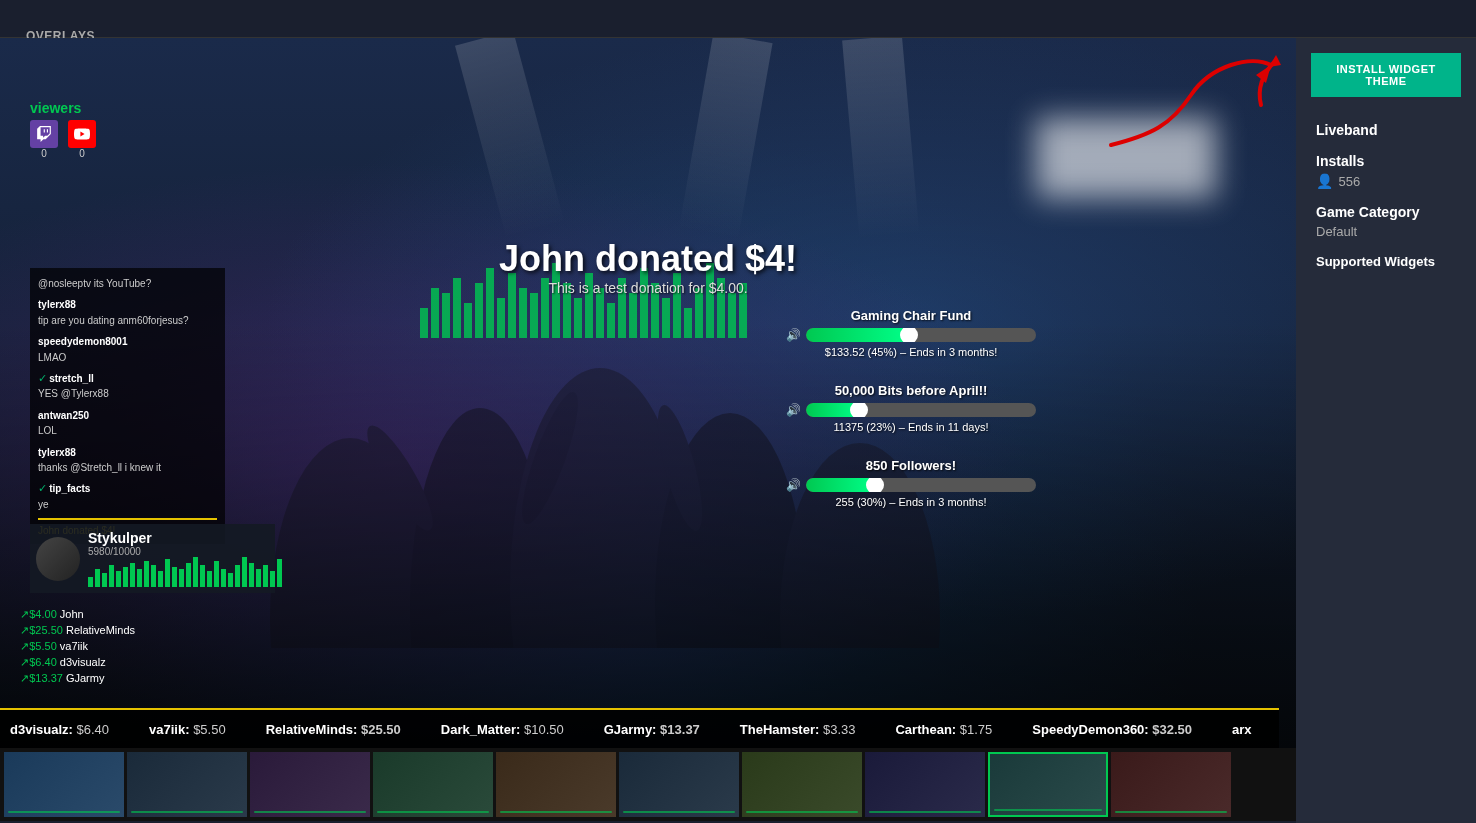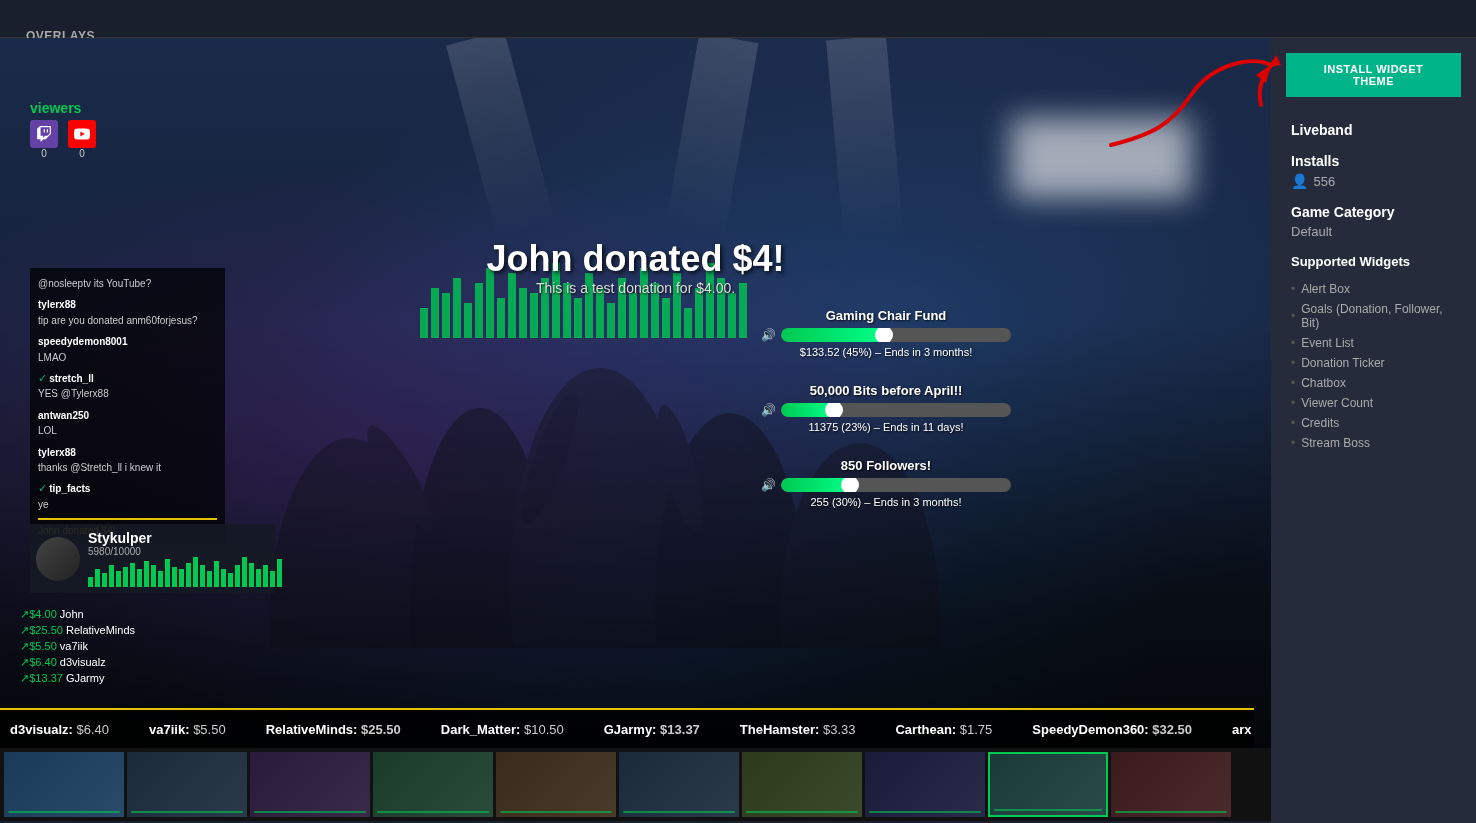--- a/index.html
+++ b/index.html
@@ -307,7 +307,7 @@
 
     
     .right-sidebar {
-      width: 205px;
+      width: 180px;
       background: #252b3a;
       padding: 0;
       display: flex;

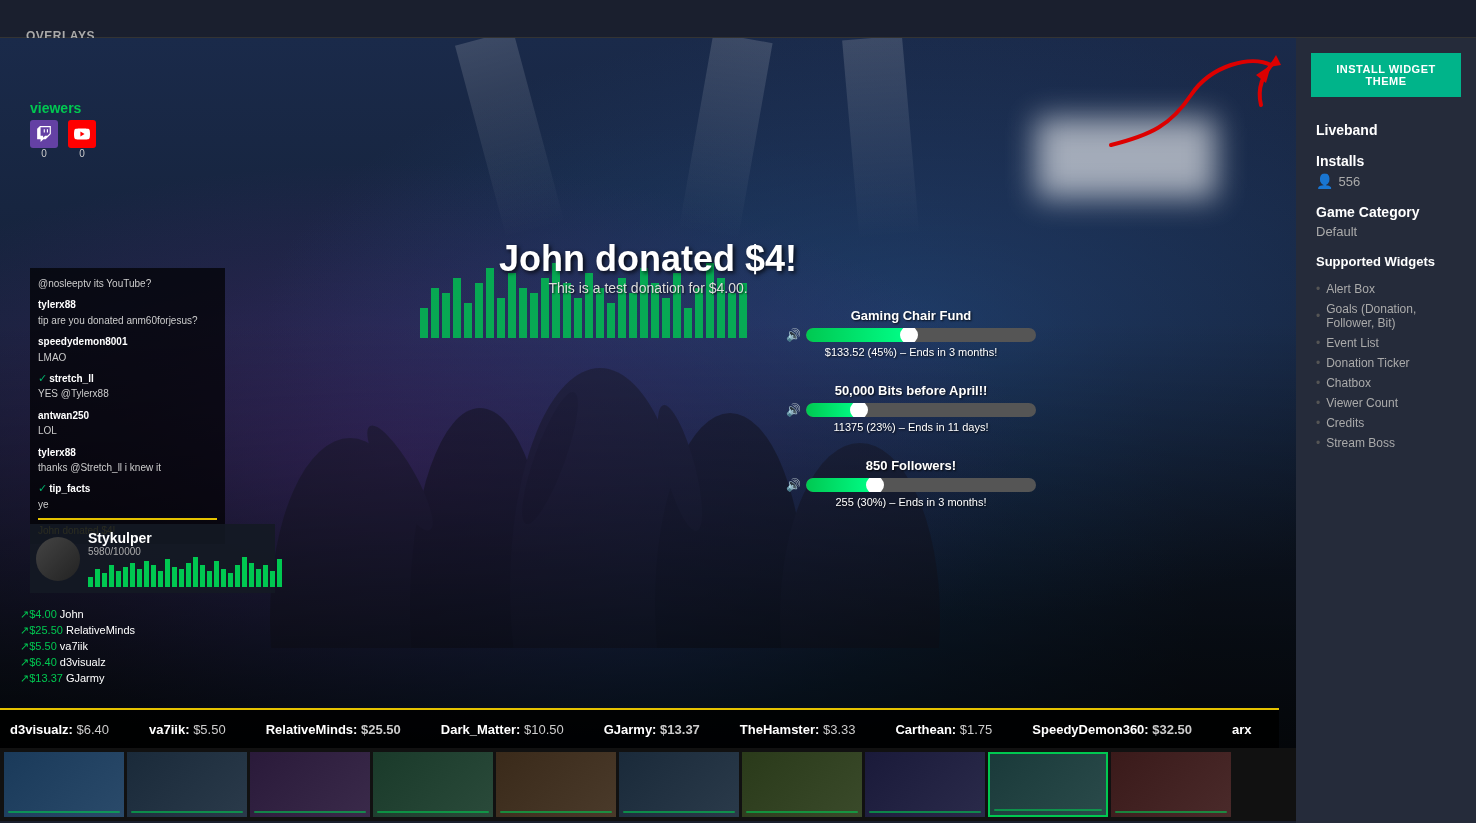--- a/index.html
+++ b/index.html
@@ -726,16 +726,6 @@
 
       <div class="supported-widgets">
         <h4>Supported Widgets</h4>
-        <ul id="widget-list">
-            <li>Alert Box</li>
-            <li>Goals (Donation, Follower, Bit)</li>
-            <li>Event List</li>
-            <li>Donation Ticker</li>
-            <li>Chatbox</li>
-            <li>Viewer Count</li>
-            <li>Credits</li>
-            <li>Stream Boss</li>
-          </ul>
       </div>
     </div>
   </div>

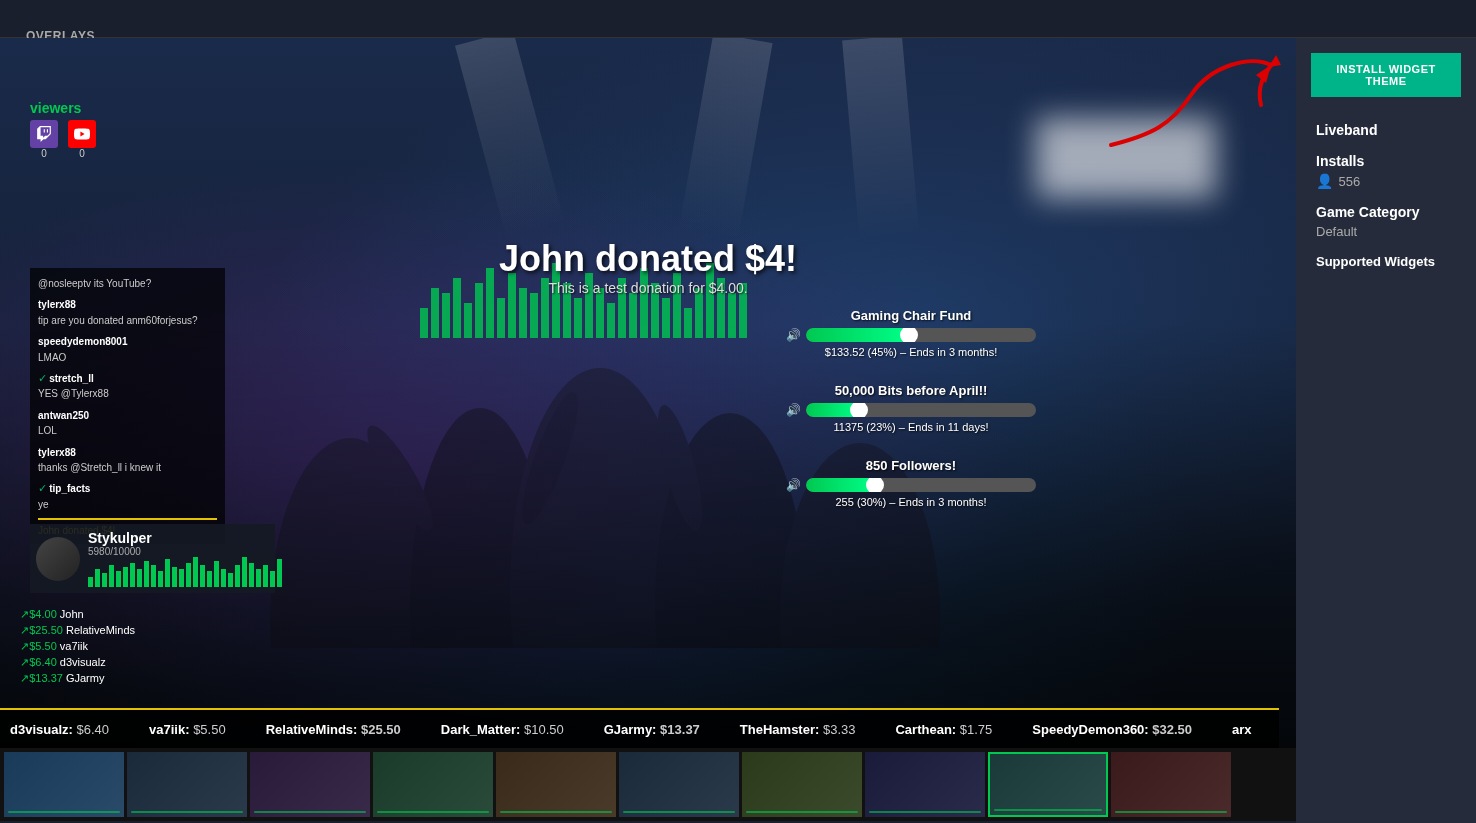--- a/index.html
+++ b/index.html
@@ -474,7 +474,7 @@
         </div>
         <div class="chat-msg">
           <span class="chat-username">tylerx88</span><br>
-          <span class="chat-text">tip are you donated anm60forjesus?</span>
+          <span class="chat-text">tip are you dating anm60forjesus?</span>
         </div>
         <div class="chat-msg">
           <span class="chat-username">speedydemon8001</span><br>

